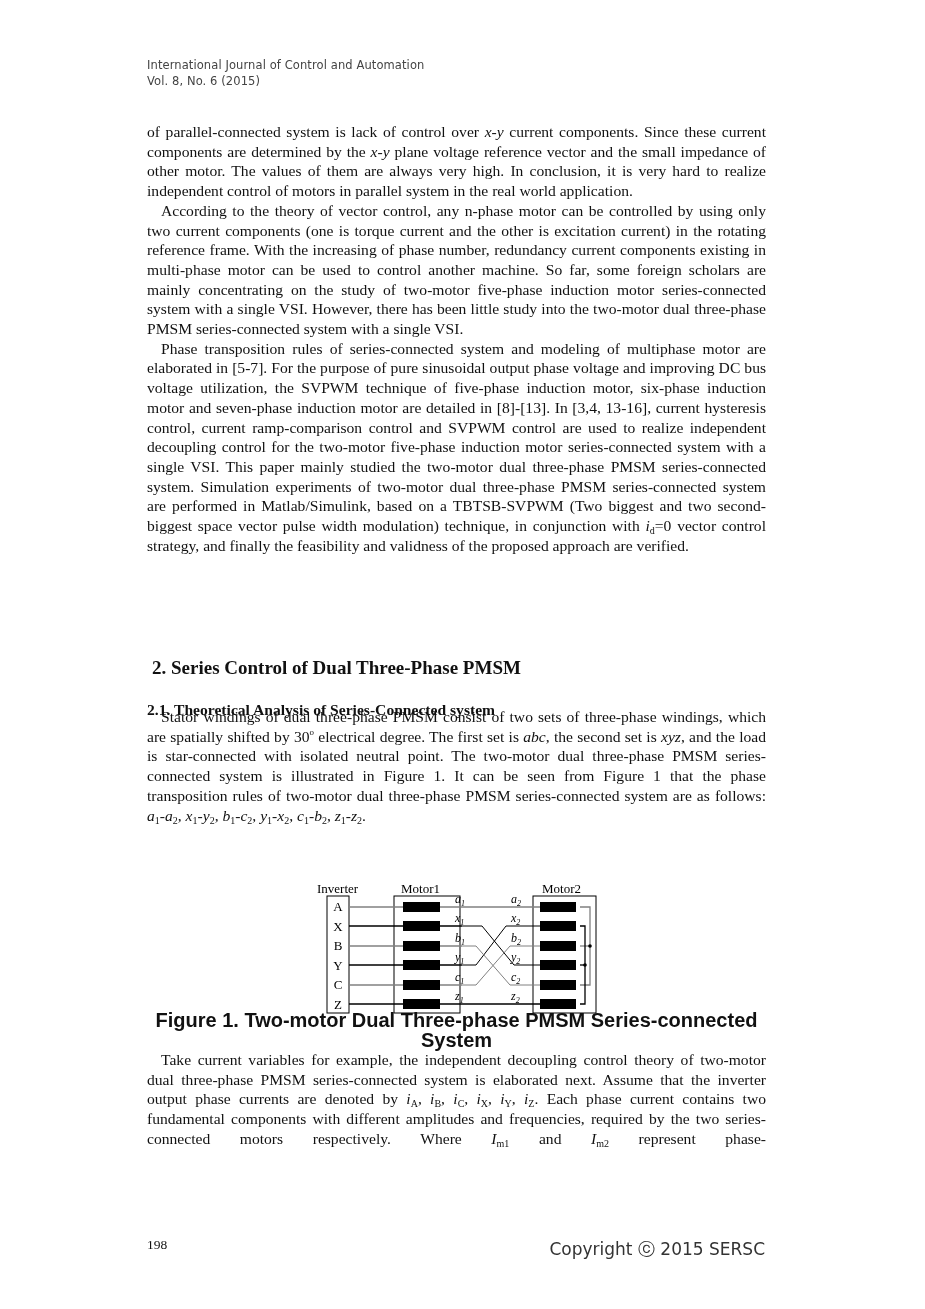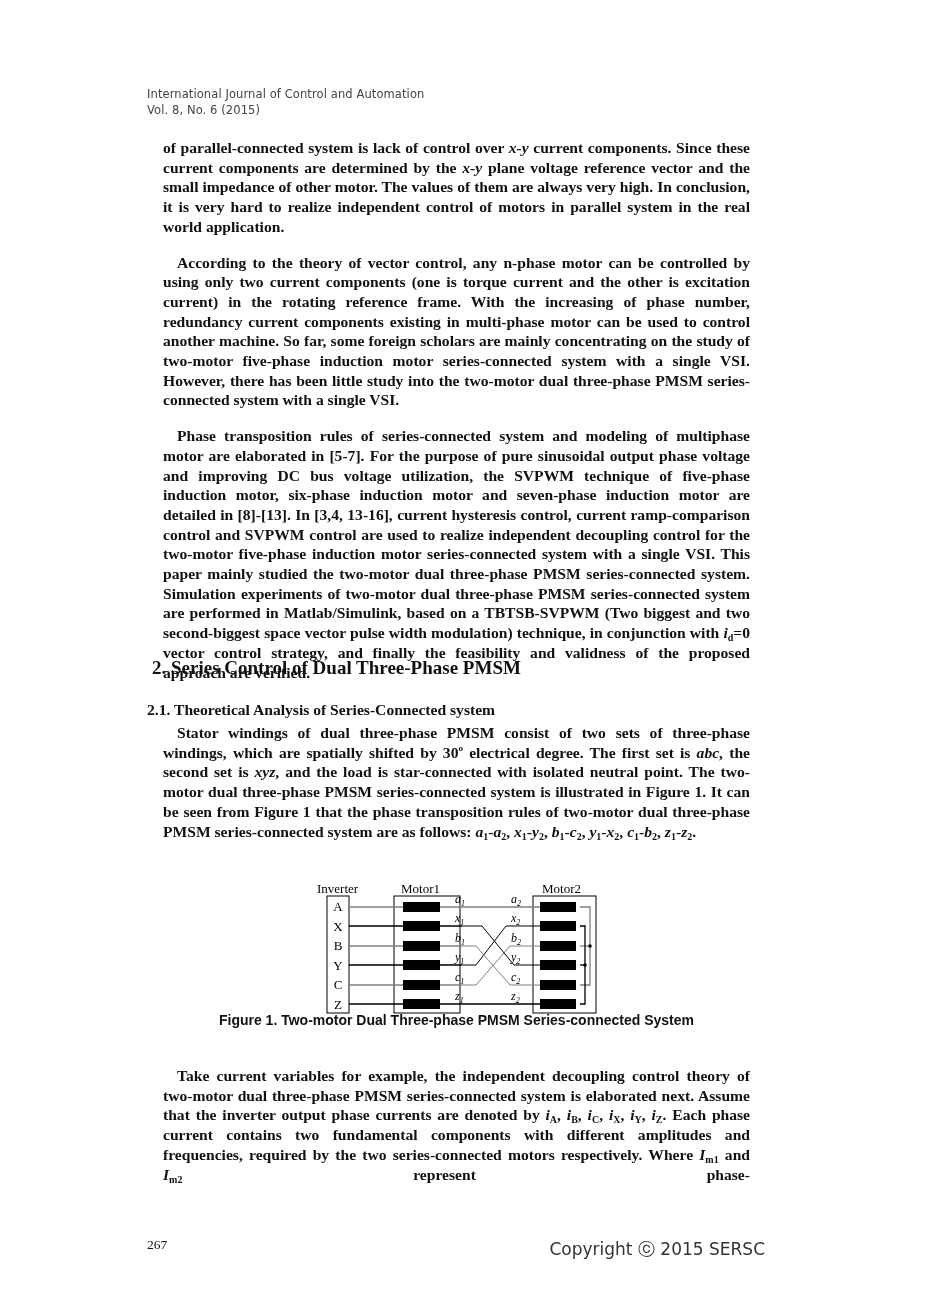--- a/index.html
+++ b/index.html
@@ -5,7 +5,7 @@
   html, body { margin: 0; padding: 0; background: #ffffff; }
   body { width: 925px; height: 1309px; position: relative; overflow: hidden; color: #111; }
   .page { position: absolute; left: 0; top: 0; width: 925px; height: 1309px; }
-  .running-head { position: absolute; left: 147px; top: 57px; font-family: "DejaVu Sans", sans-serif; font-size: 11.5px; line-height: 16px; color: #444; letter-spacing: 0.1px; margin-top: 29px; }
+  .running-head { position: absolute; left: 147px; top: 57px; font-family: "DejaVu Sans", sans-serif; font-size: 11.5px; line-height: 16px; color: #444; letter-spacing: 0.1px; }
   .body-text { position: absolute; left: 147px; width: 619px; font-family: "Liberation Serif", serif; font-size: 15.6px; line-height: 19.7px; text-align: justify; }
   .body-text p { margin: 16px; font-weight: bold; }
   .body-text p.indent { text-indent: 14px; }

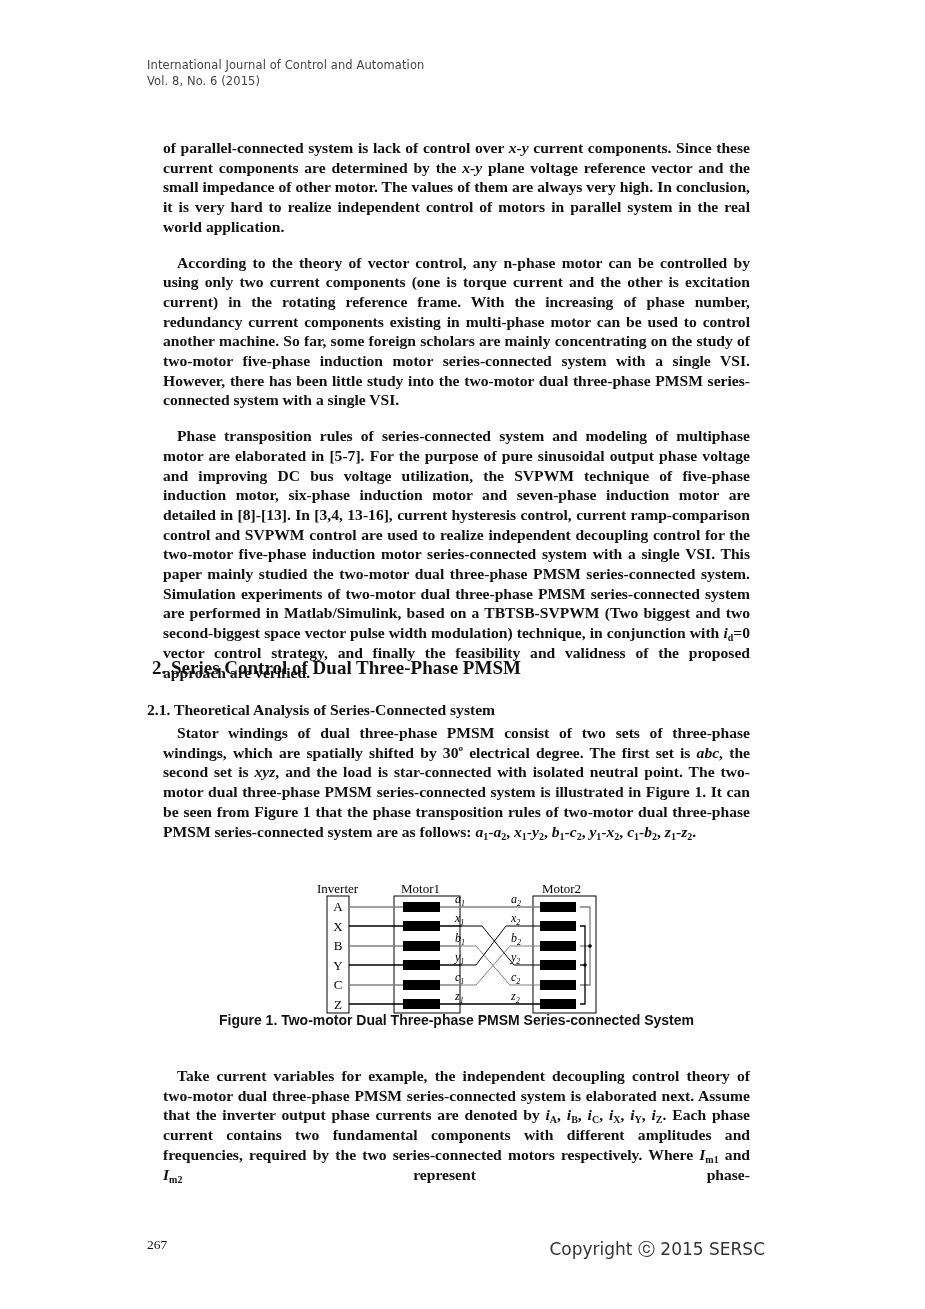--- a/index.html
+++ b/index.html
@@ -7,7 +7,7 @@
   .page { position: absolute; left: 0; top: 0; width: 925px; height: 1309px; }
   .running-head { position: absolute; left: 147px; top: 57px; font-family: "DejaVu Sans", sans-serif; font-size: 11.5px; line-height: 16px; color: #444; letter-spacing: 0.1px; }
   .body-text { position: absolute; left: 147px; width: 619px; font-family: "Liberation Serif", serif; font-size: 15.6px; line-height: 19.7px; text-align: justify; }
-  .body-text p { margin: 16px; font-weight: bold; }
+  .body-text p { margin: 0; }
   .body-text p.indent { text-indent: 14px; }
   .last-line-fit { text-align-last: justify; }
   i { font-style: italic; }

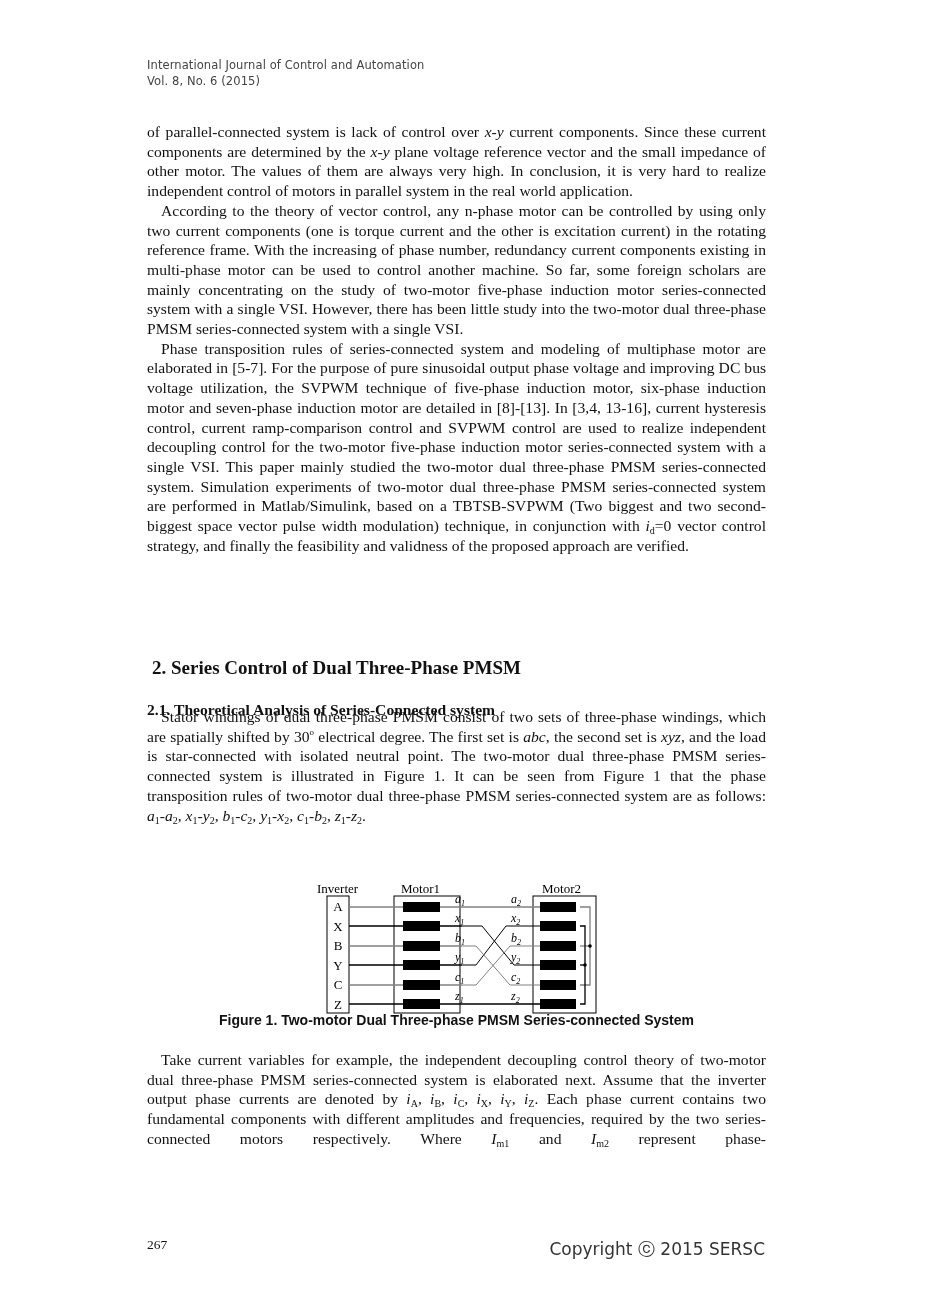--- a/index.html
+++ b/index.html
@@ -18,7 +18,7 @@
   .subsection-title { position: absolute; left: 147px; top: 700px; font-family: "Liberation Serif", serif; font-weight: bold; font-size: 15.6px; line-height: 20px; text-align: center; }
   .figure { position: absolute; left: 310px; top: 878px; width: 300px; height: 140px; }
   .figure svg text { font-family: "Liberation Serif", serif; }
-  .caption { position: absolute; left: 147px; width: 619px; top: 1010px; text-align: center; font-family: "Liberation Sans", sans-serif; font-weight: bold; font-size: 14px; line-height: 20px; }
+  .caption { position: absolute; left: 147px; width: 619px; top: 1010px; text-align: center; font-family: "Liberation Sans", sans-serif; font-weight: bold; font-size: 20px; line-height: 20px; }
   .footer-page { position: absolute; left: 147px; top: 1237px; font-family: "Liberation Serif", serif; font-size: 13.5px; }
   .footer-copy { position: absolute; right: 160px; top: 1238px; font-family: "DejaVu Sans", sans-serif; font-size: 17px; color: #333; }
 </style>

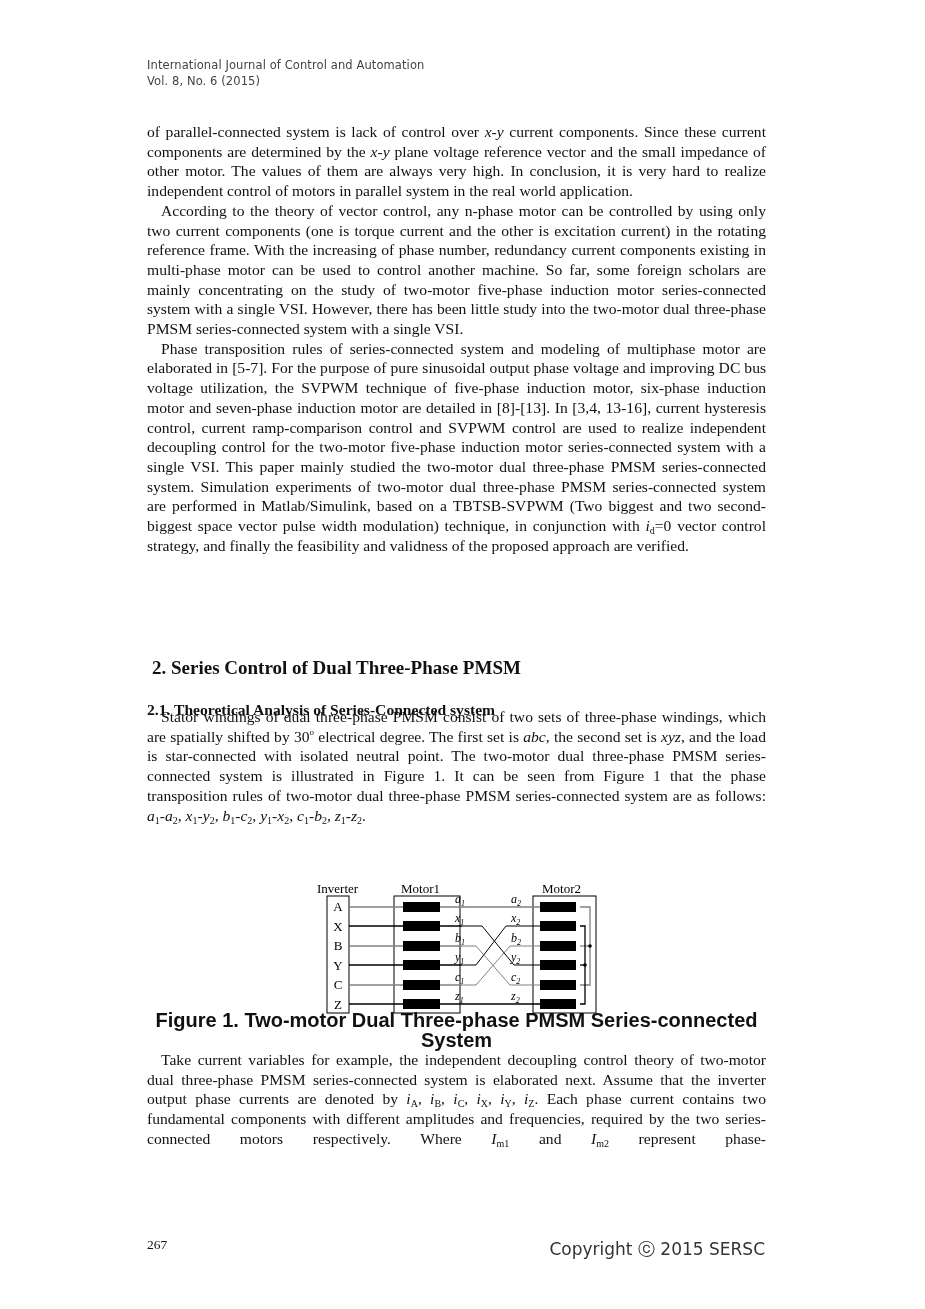--- a/index.html
+++ b/index.html
@@ -143,7 +143,7 @@
     <p class="indent last-line-fit"><span>Take current variables for example, the independent decoupling control theory of two-motor dual three-phase PMSM series-connected system is elaborated next. Assume that the inverter output phase currents are denoted by </span><span><span><i>i</i><sub>A</sub><span>, </span></span><span><i>i</i><sub>B</sub><span>, </span></span><span><i>i</i><sub>C</sub><span>, </span></span><span><i>i</i><sub>X</sub><span>, </span></span><span><i>i</i><sub>Y</sub><span>, </span></span><span><i>i</i><sub>Z</sub><span>.</span></span></span><span> Each phase current contains two fundamental components with different amplitudes and frequencies, required by the two series-connected motors respectively. Where </span><i>I</i><sub>m1</sub><span> and </span><i>I</i><sub>m2</sub><span> represent phase-</span></p>
   </div>
 
-  <div class="footer-page">267</div>
+  <div class="footer-page">198</div>
   <div class="footer-copy">Copyright ⓒ 2015 SERSC</div>
 </div>
 

